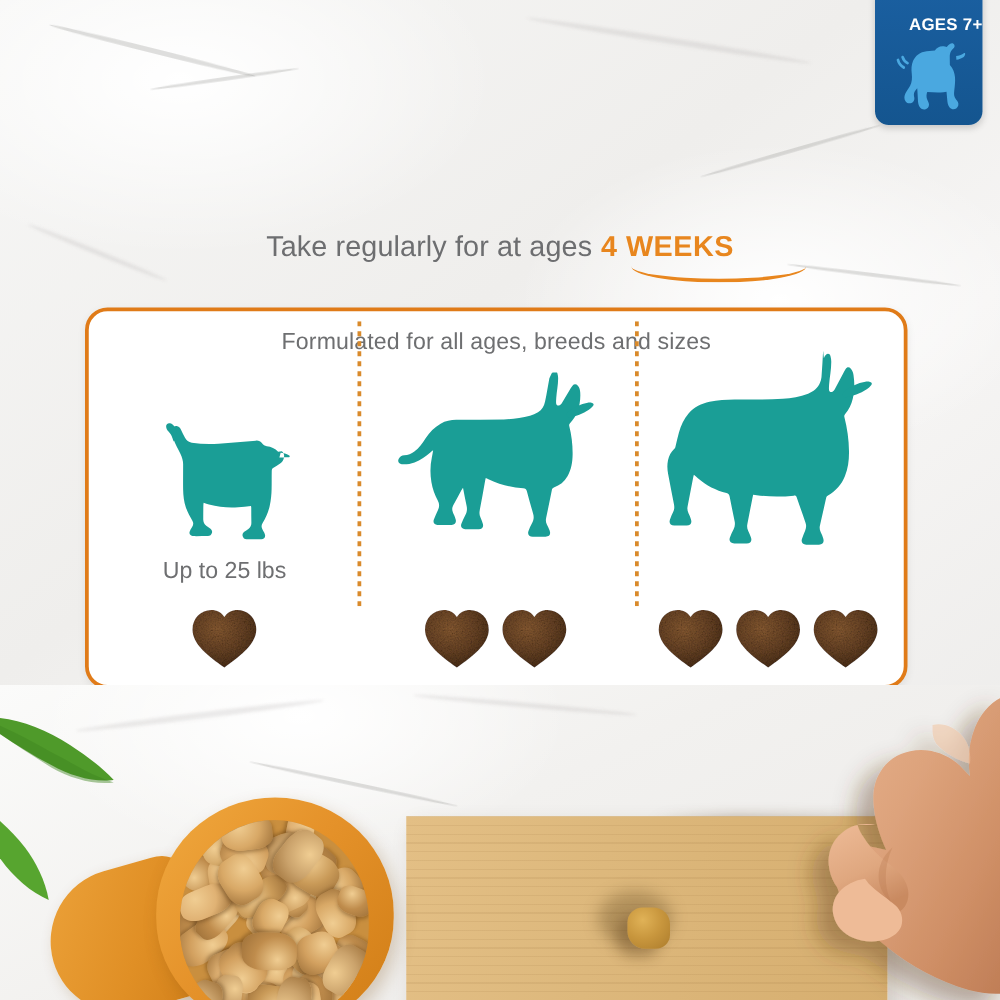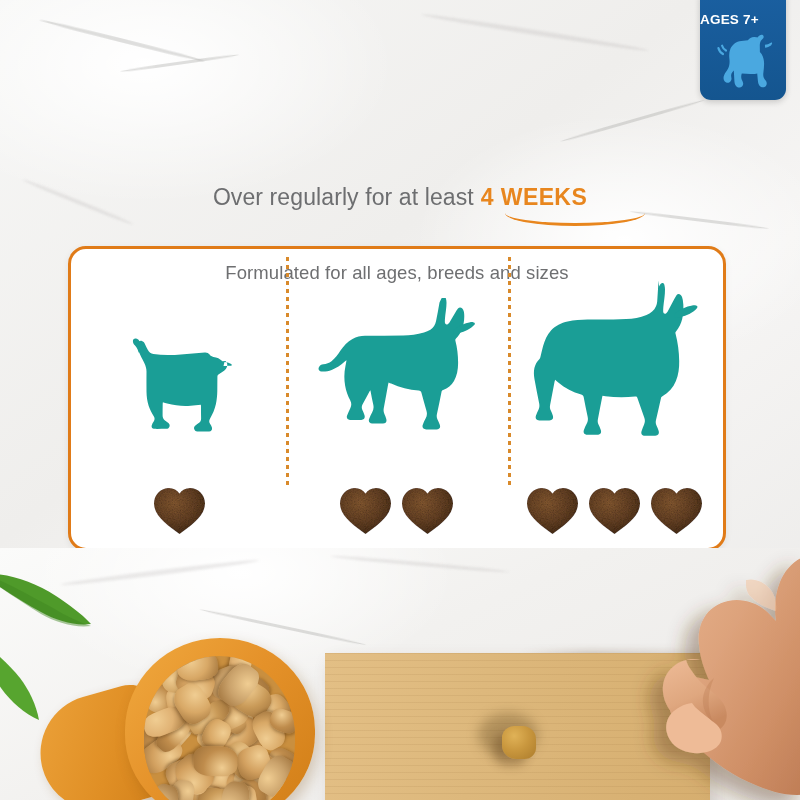--- a/index.html
+++ b/index.html
@@ -56,7 +56,7 @@
     overflow:hidden;
   }
   .badge .btxt{
-    position:absolute;left:0;right:0;top:18px;text-align:left;
+    position:absolute;left:0;right:0;top:18px;text-align:right;
     color:#ffffff;font-size:13.5px;font-weight:bold;letter-spacing:.2px;
   }
   .badge .bdog{position:absolute;left:14px;top:38px;width:62px;height:58px;}

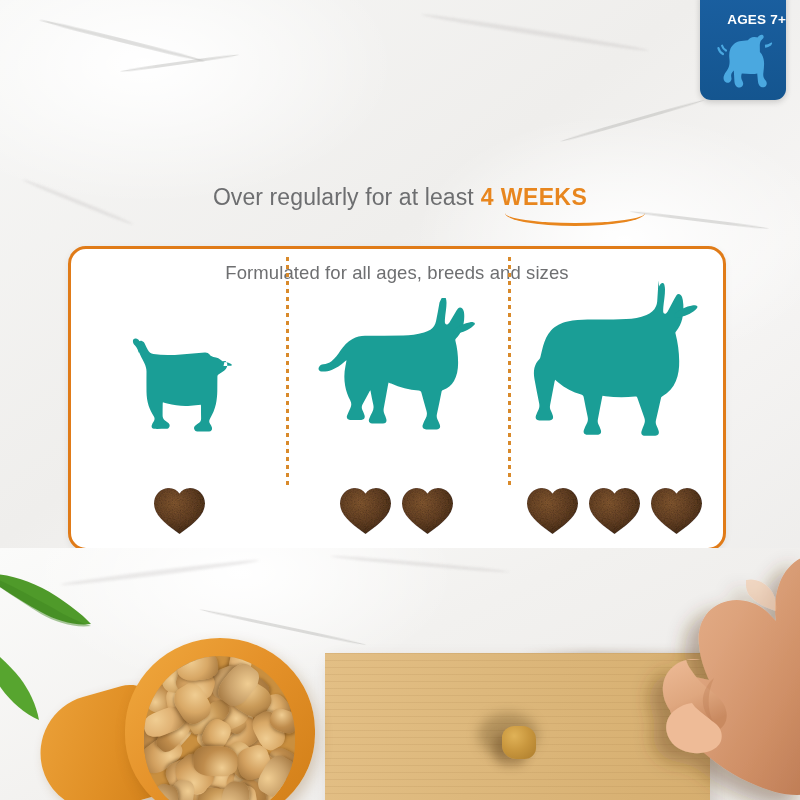--- a/index.html
+++ b/index.html
@@ -175,7 +175,7 @@
 
   <div class="tagline-wrap">
     <span class="tagline">
-      <span>Over regularly for at least</span><span class="hl">4 WEEKS</span>
+      <span>Take regularly for at ages</span><span class="hl">4 WEEKS</span>
     </span>
   </div>
   <div class="swoosh">

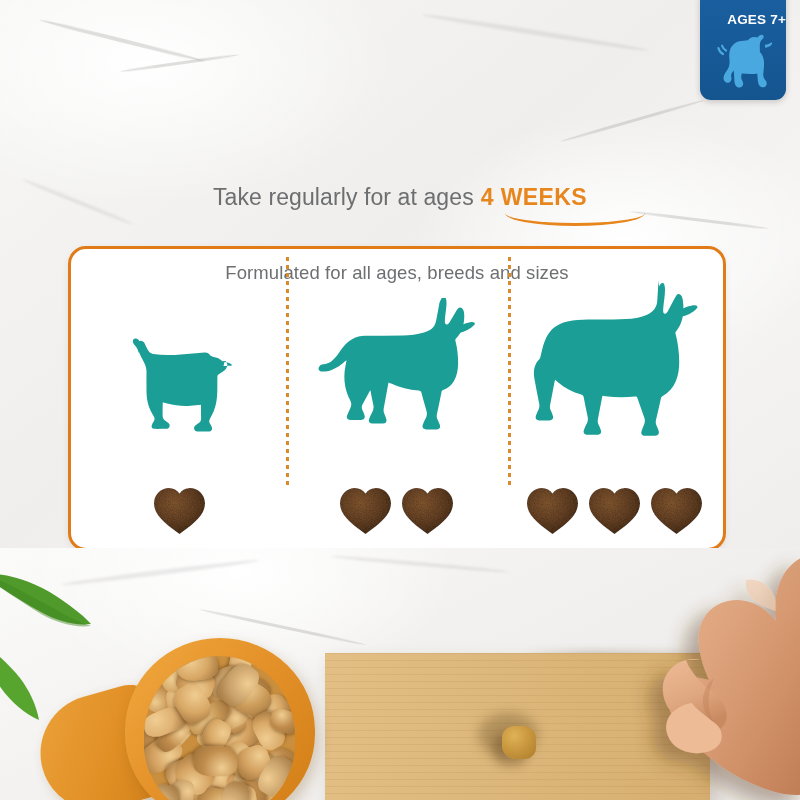--- a/index.html
+++ b/index.html
@@ -197,6 +197,7 @@
             <path fill="#1a9e96" d="M27.8 9.3c-.4-2.4-1.2-4.6-2.6-6.6-.8-1.1-1.9-1.9-3.3-2.1-1.7-.3-3.1.9-3 2.6.1 1.6.8 2.9 1.9 4 1.5 1.5 2.5 3.3 3.2 5.3.3.9.6 1.7 1 2.6 1.3-1.8 1.9-3.7 2.8-5.8z"></path>
           </svg>
         </div>
+        <div class="size-label">Up to 25 lbs</div>
         <div class="kibble-row">
           <svg class="kib" viewBox="0 0 57 54">
             <defs>

